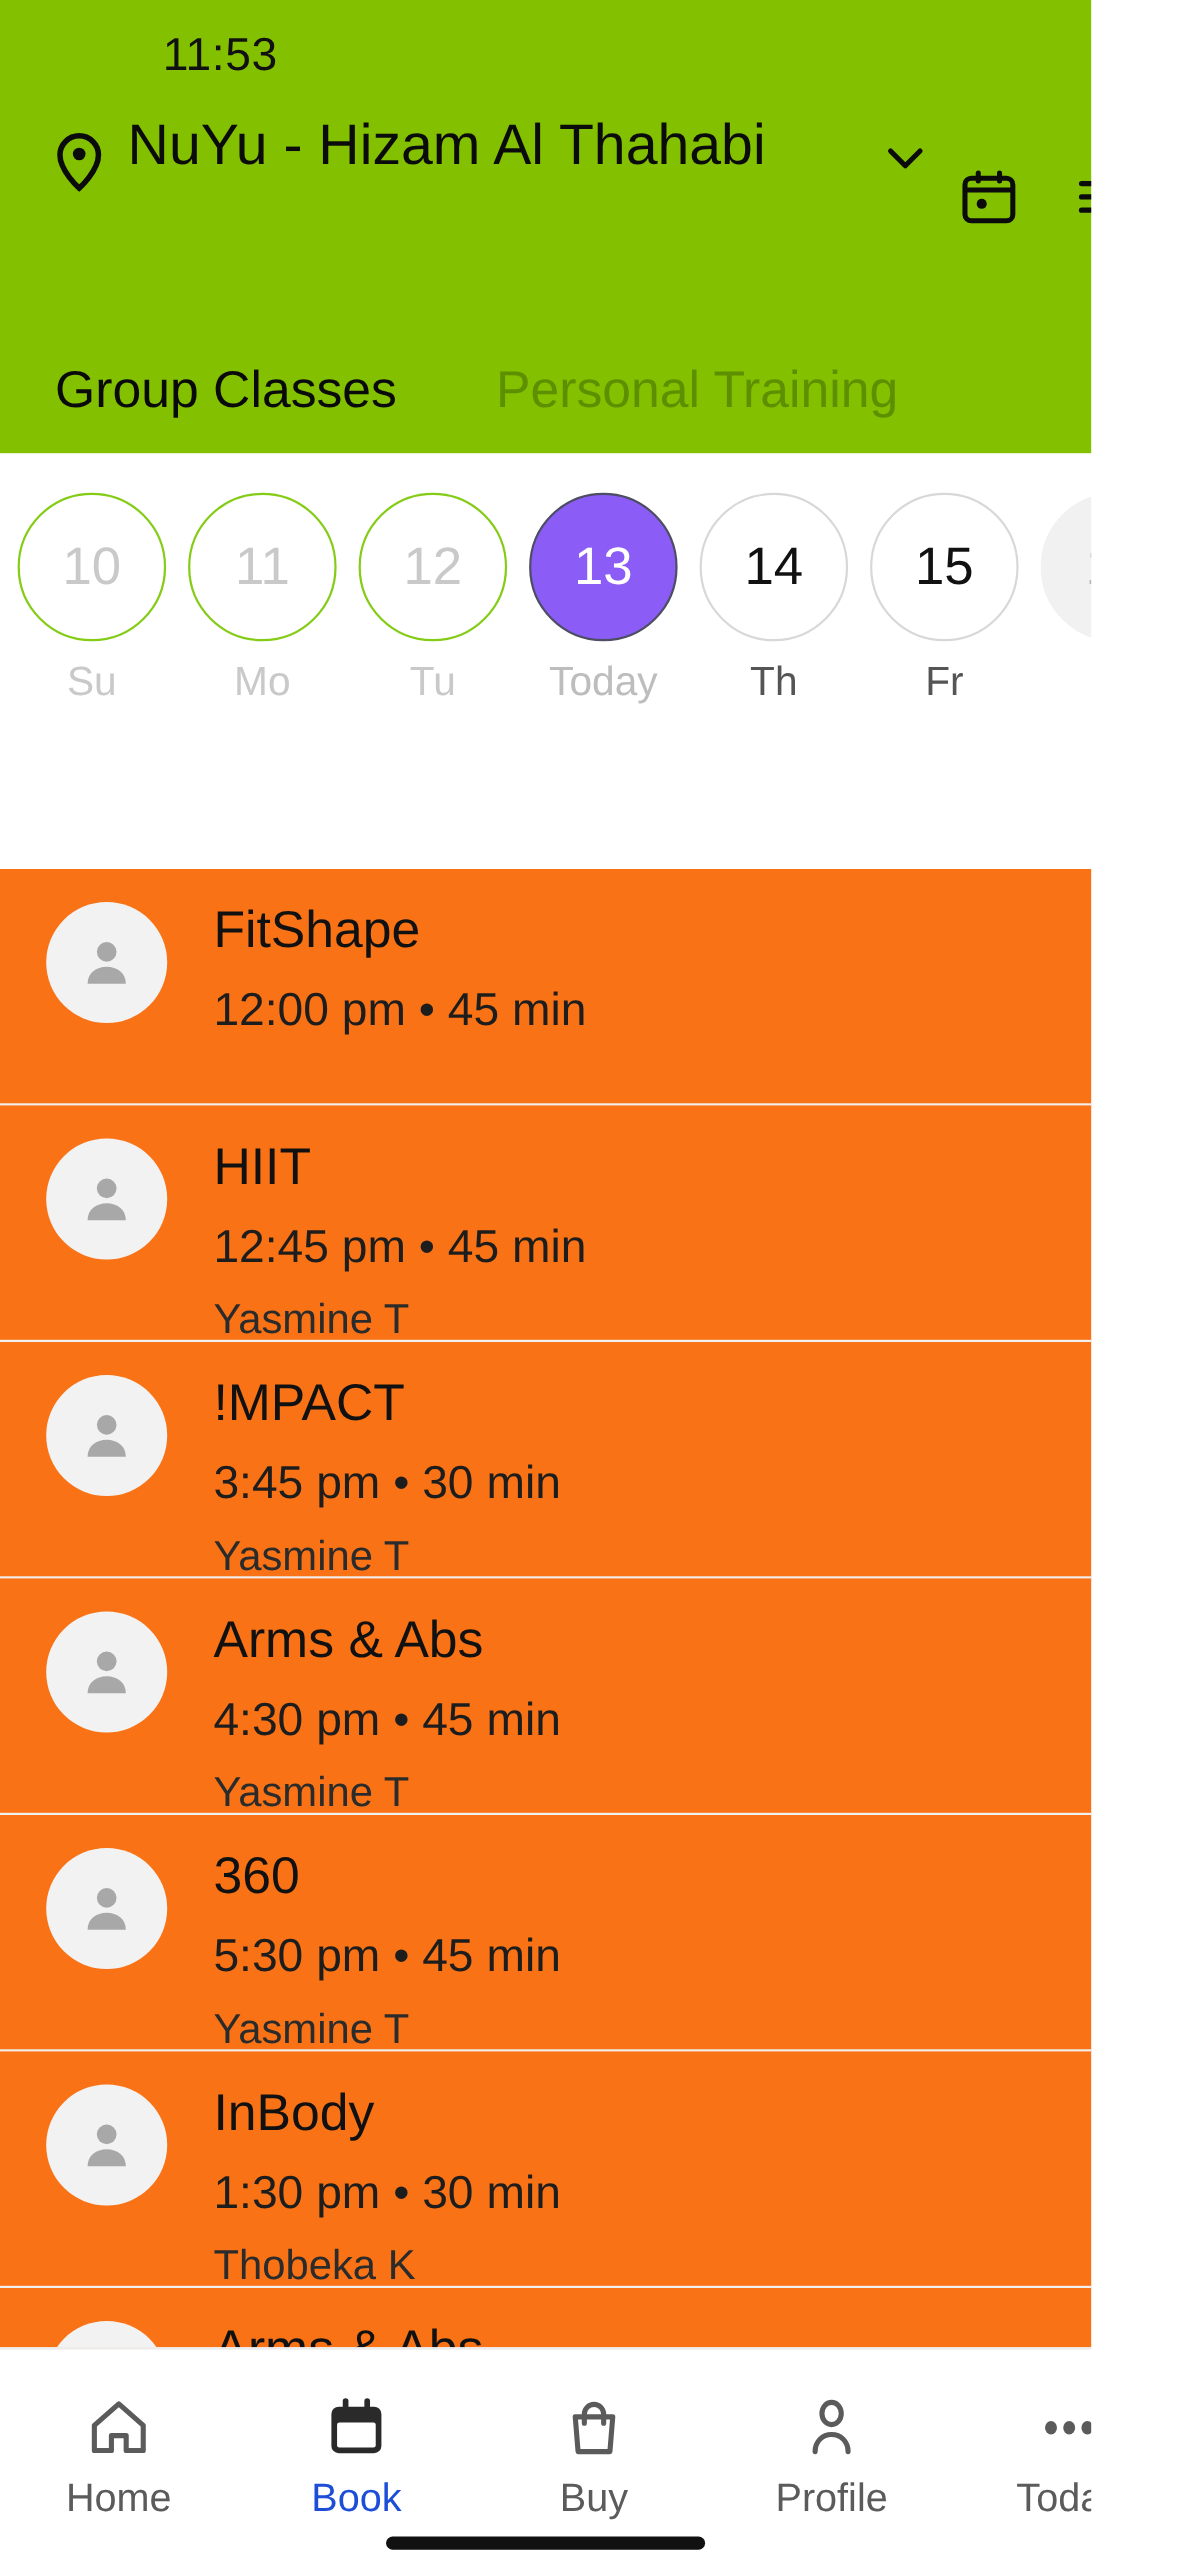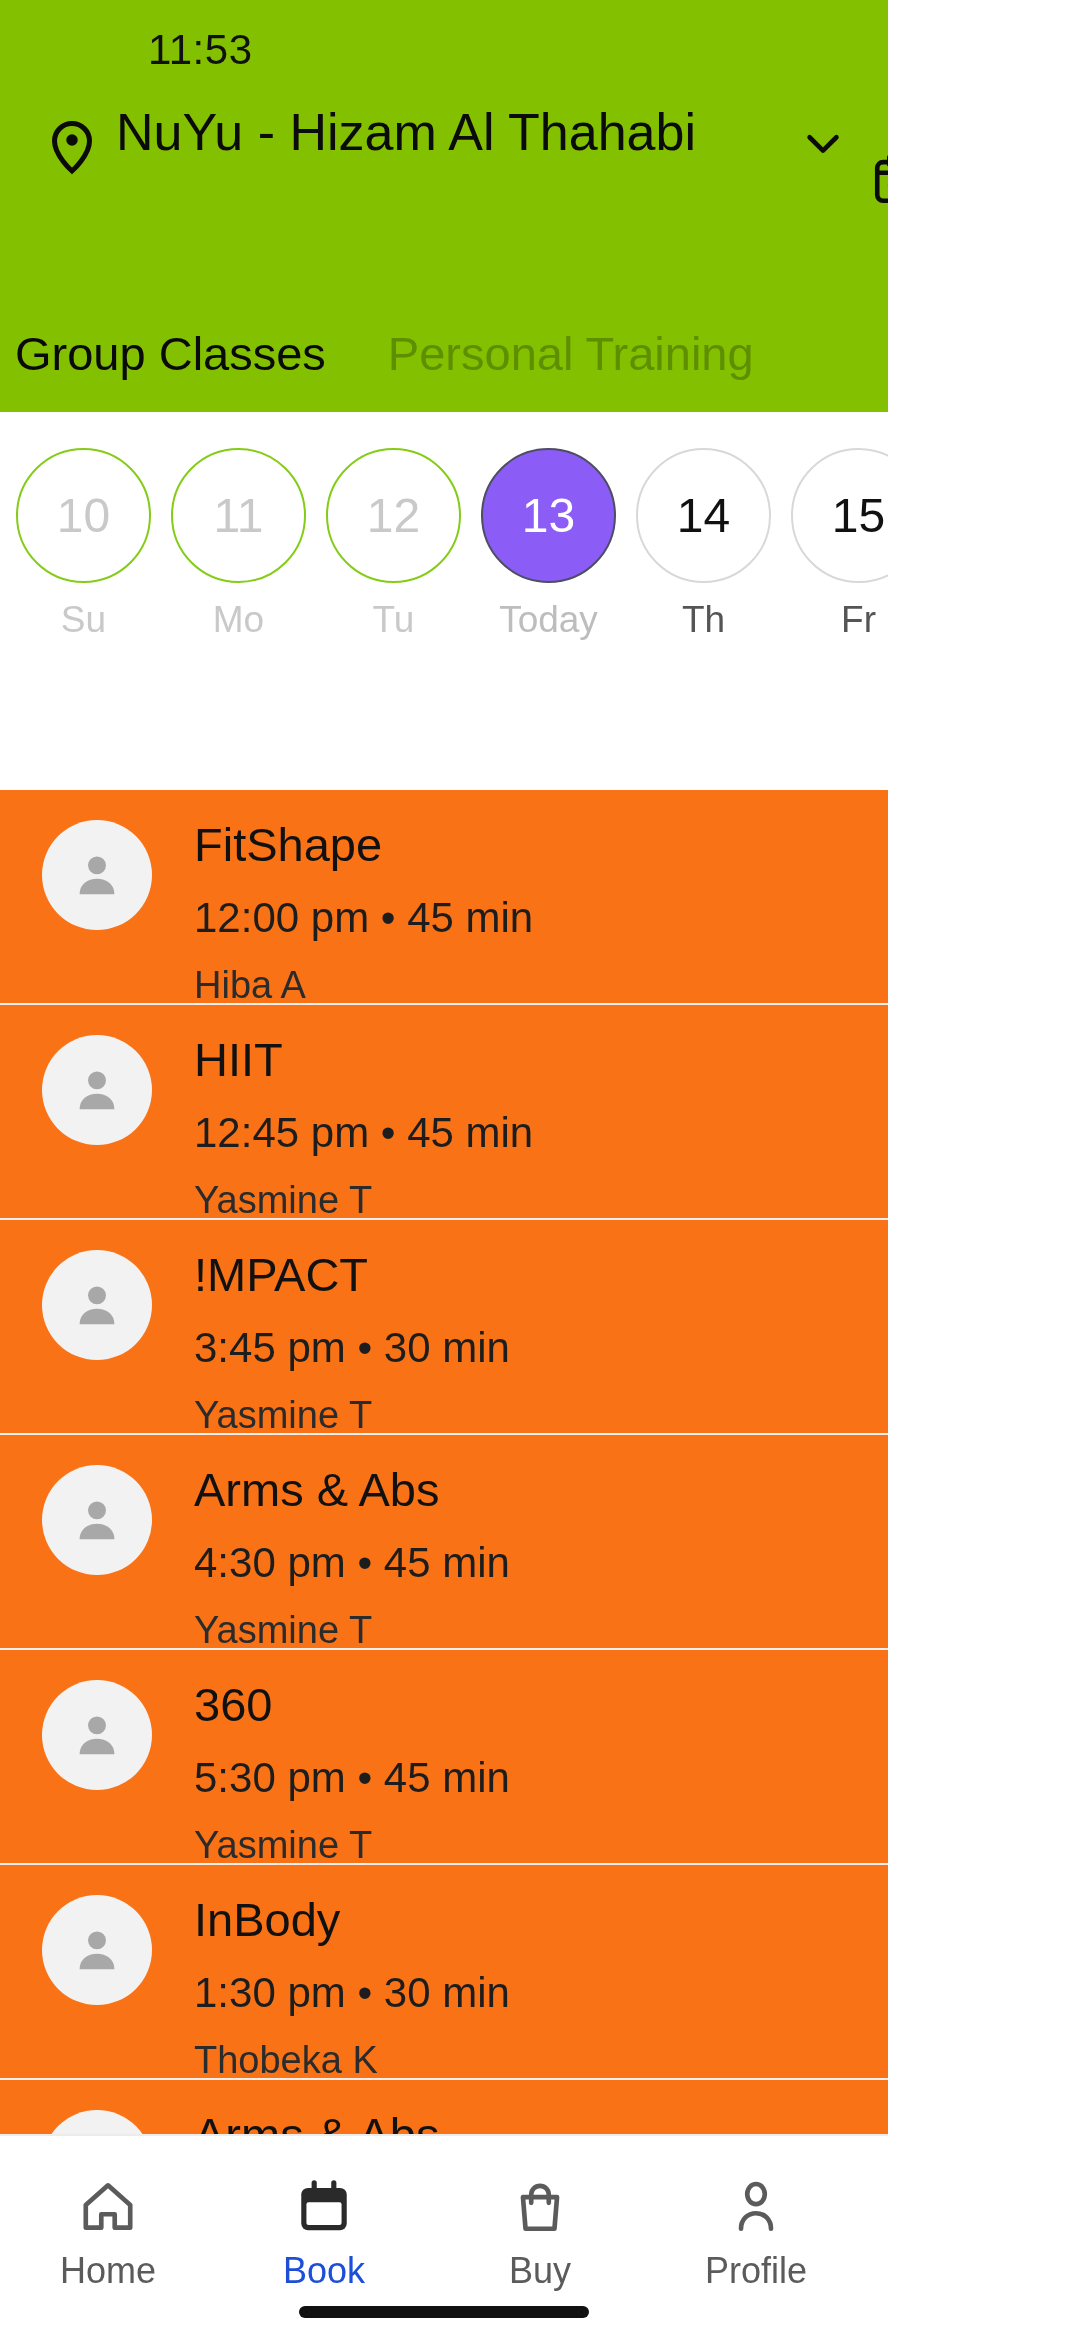--- a/index.html
+++ b/index.html
@@ -9,7 +9,7 @@
     font-family:"Liberation Sans", sans-serif;
     overflow:hidden;
   }
-  .phone { position:relative; width:888px; height:2340px; background:#fff; overflow:hidden; }
+  .phone { position:relative; width:992px; height:2340px; background:#fff; overflow:hidden; }
 
   
   .header {

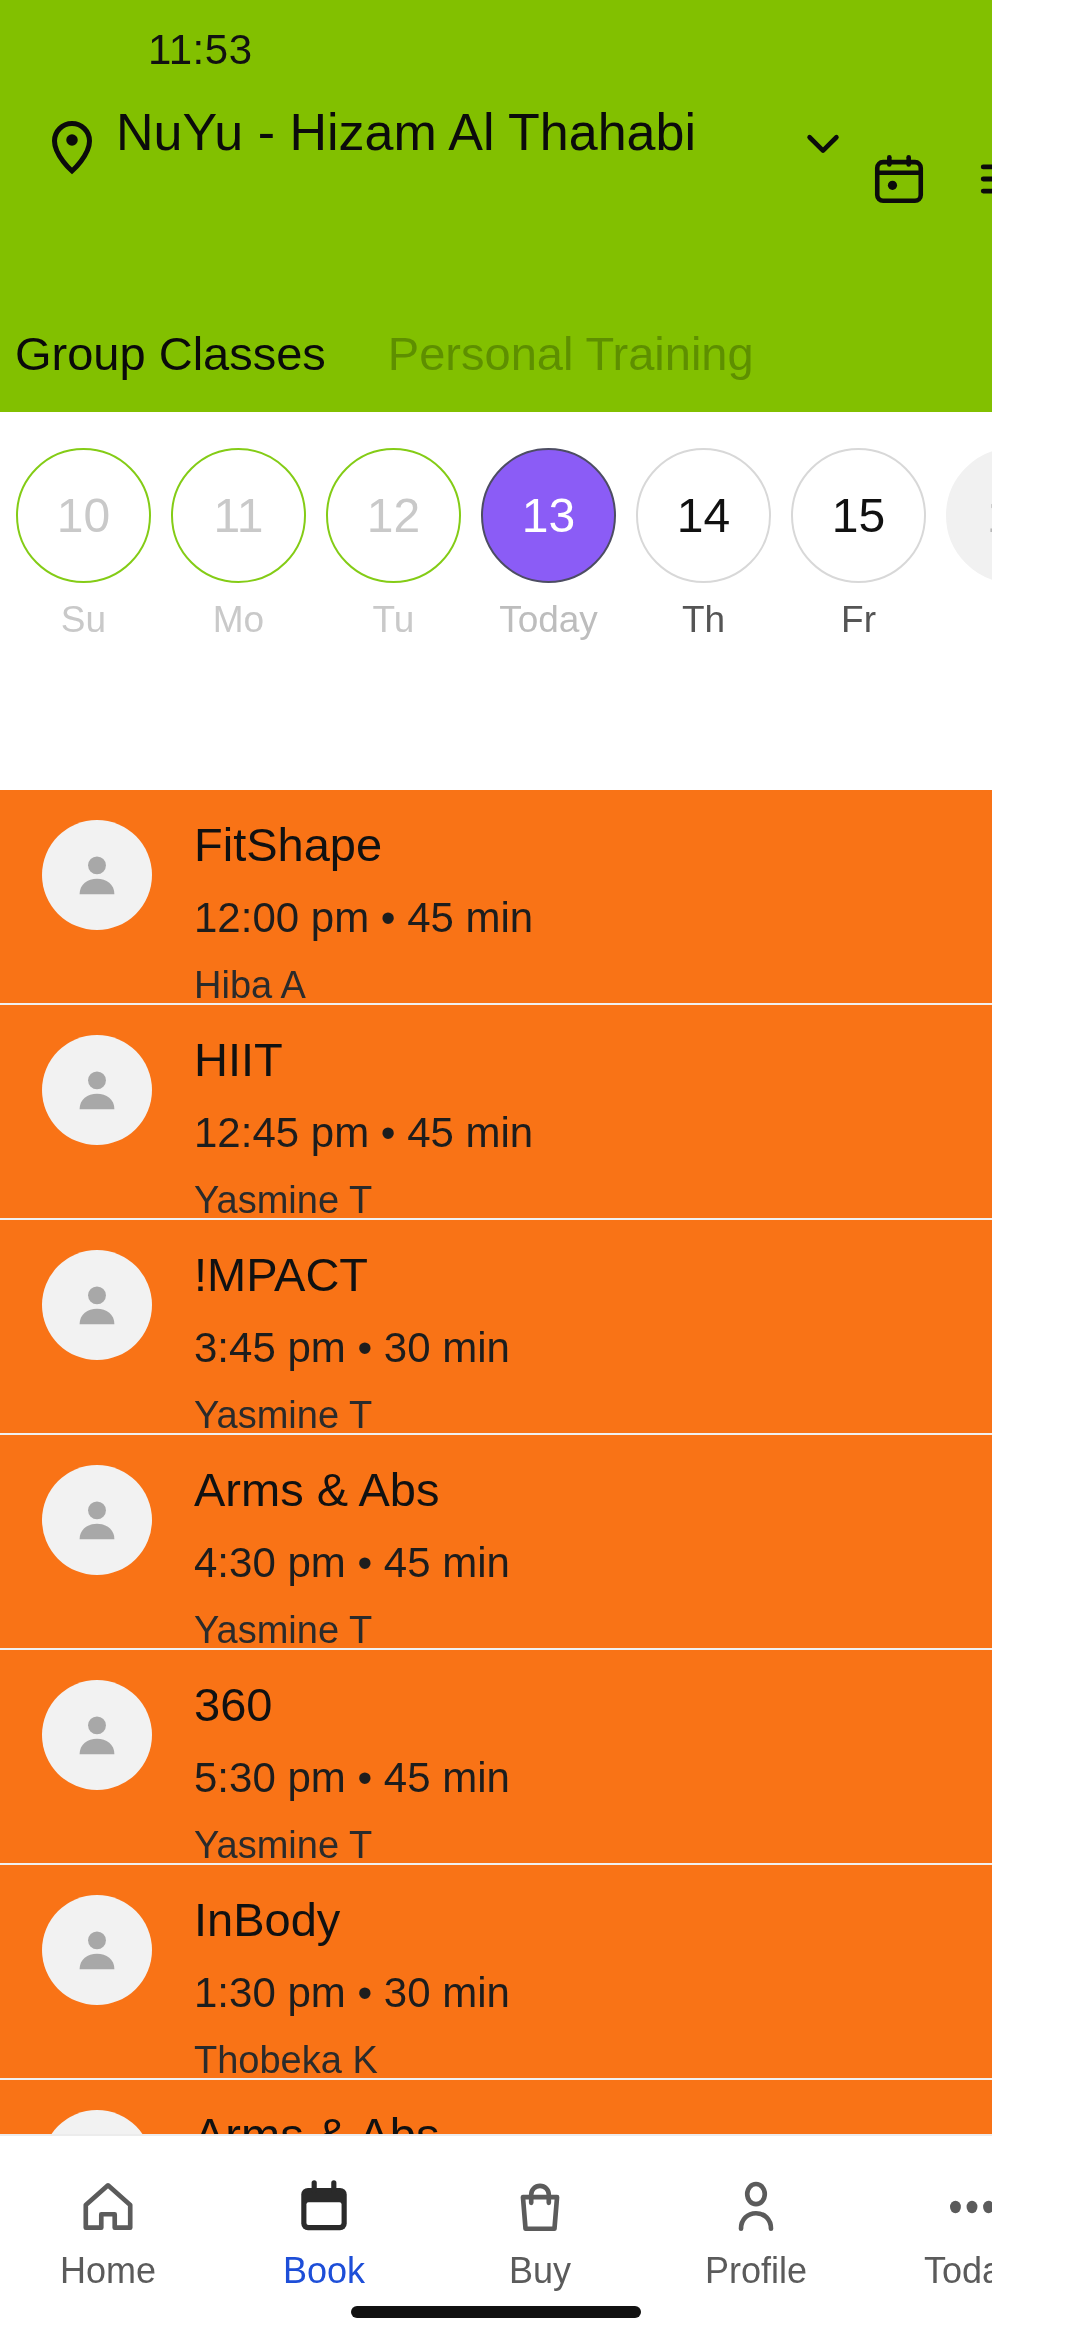--- a/index.html
+++ b/index.html
@@ -45,7 +45,7 @@
 
   .tabs {
     position:absolute; bottom:0; left:0; width:1080px; height:118px;
-    display:flex; align-items:center; padding-left:15px; gap:62px;
+    display:flex; align-items:center; padding-left:50px; gap:90px;
   }
   .tab { font-size:47px; line-height:1; }
   .tab.active { color:#0a0a0a; }

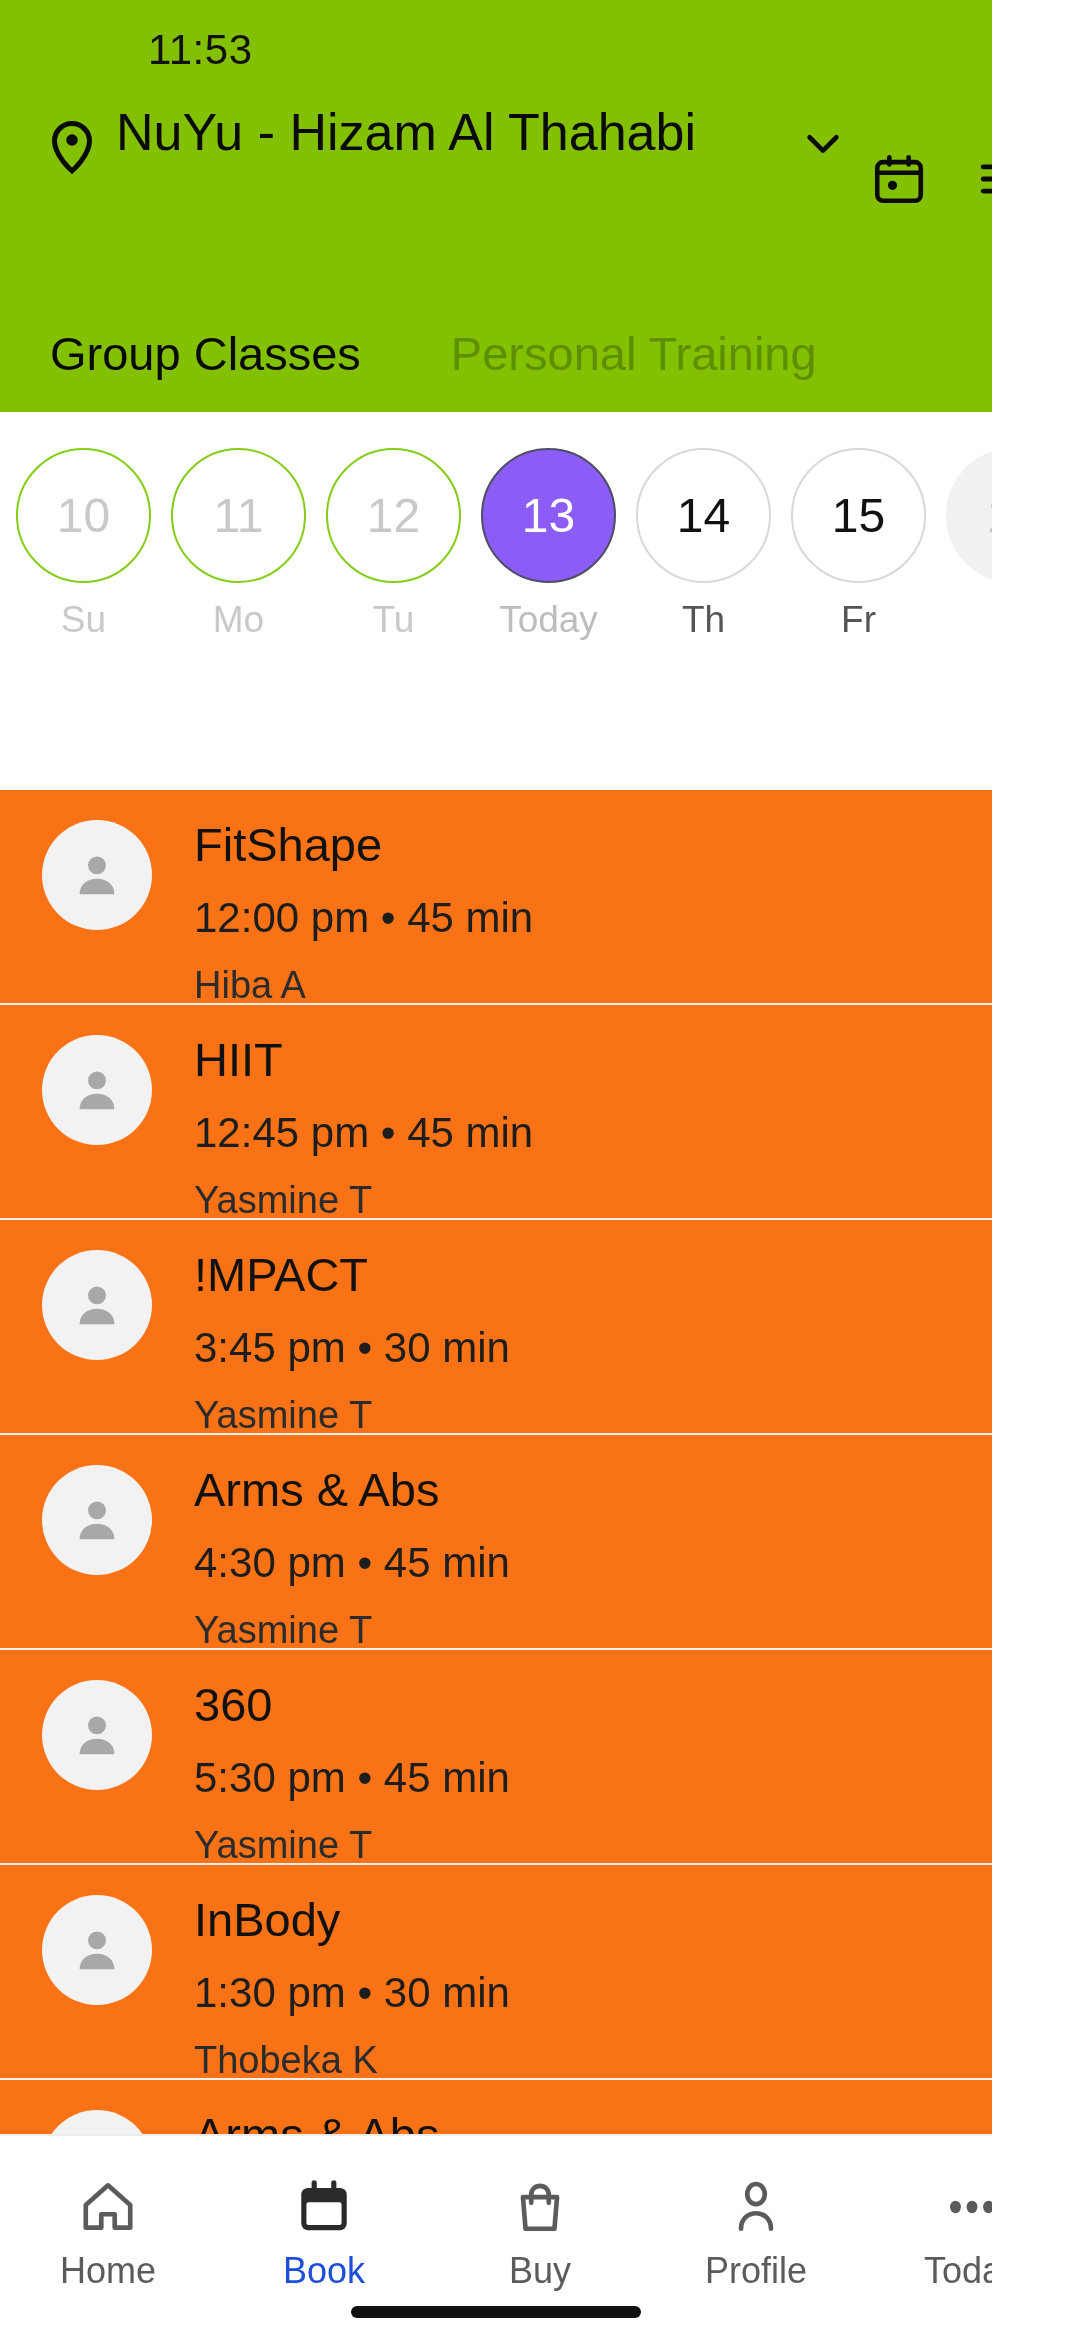--- a/index.html
+++ b/index.html
@@ -223,7 +223,6 @@
         <div class="cls-text">
           <div class="cls-name">FitShape</div>
           <div class="cls-meta">12:00 pm • 45 min</div>
-          <div class="cls-coach">Hiba A</div>
         </div>
       </div>
       <div class="classrow">

